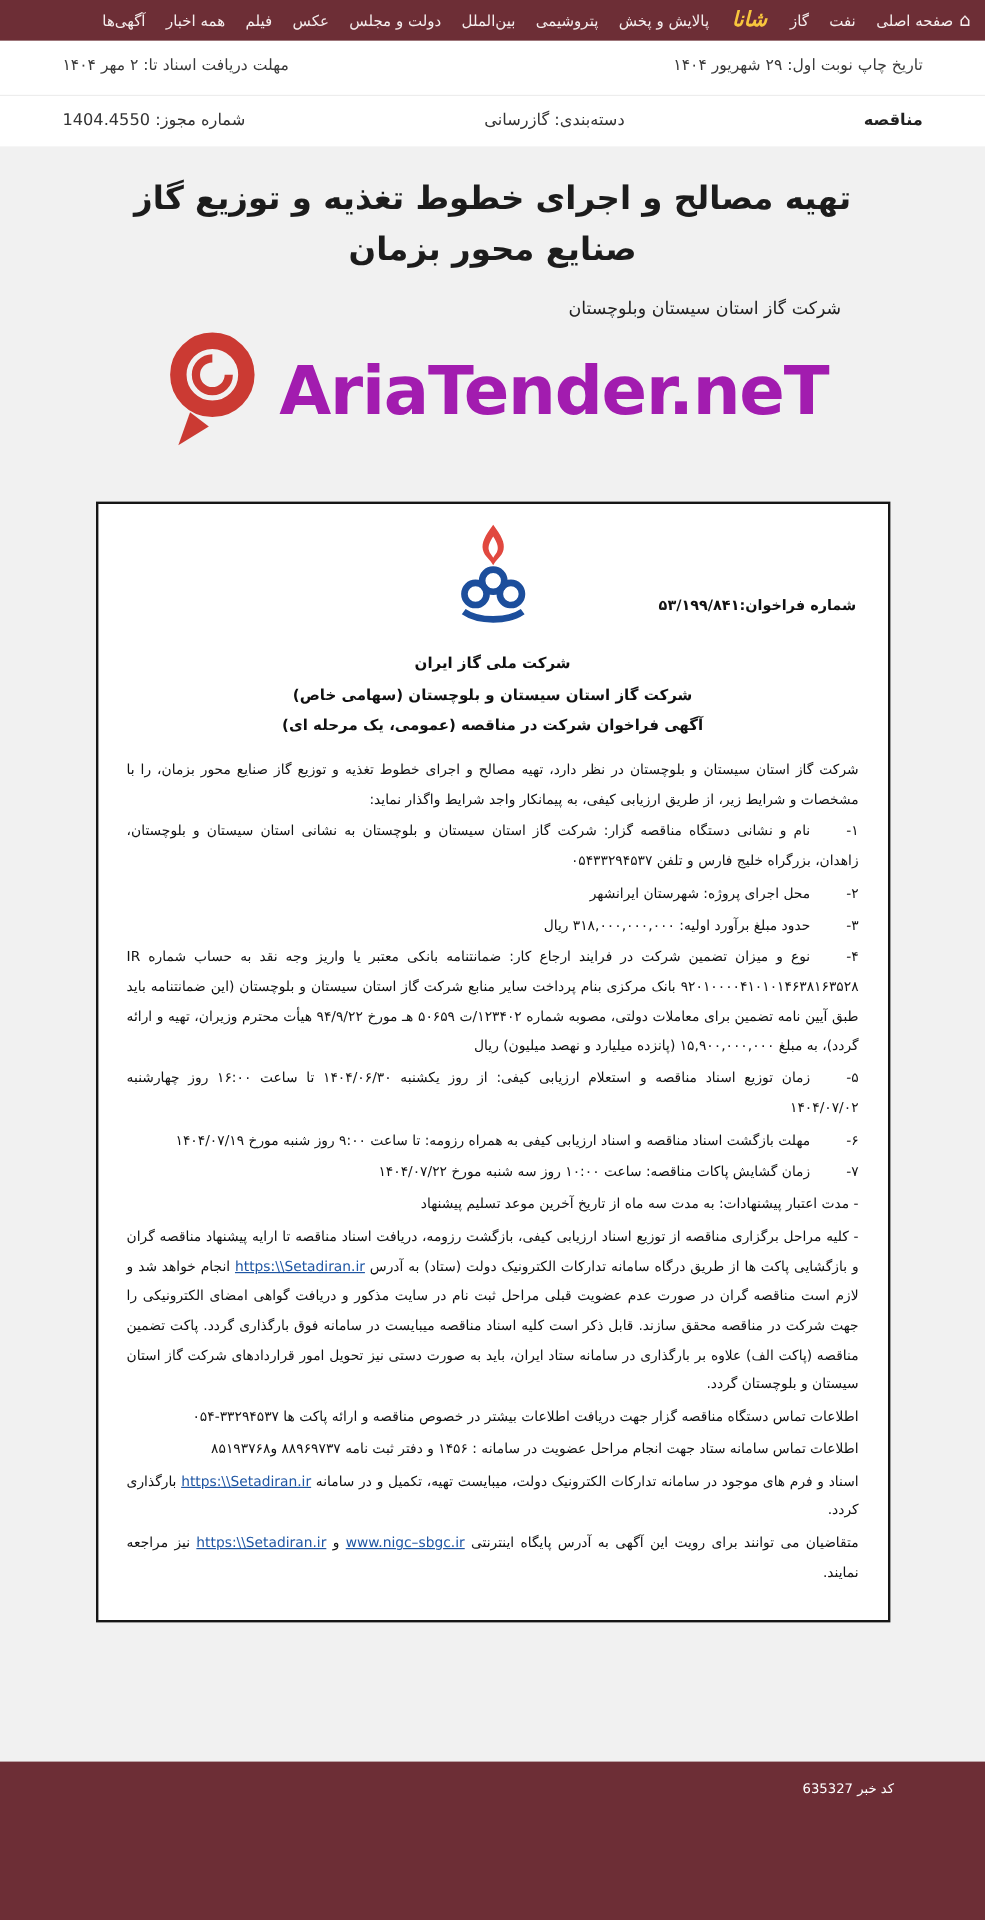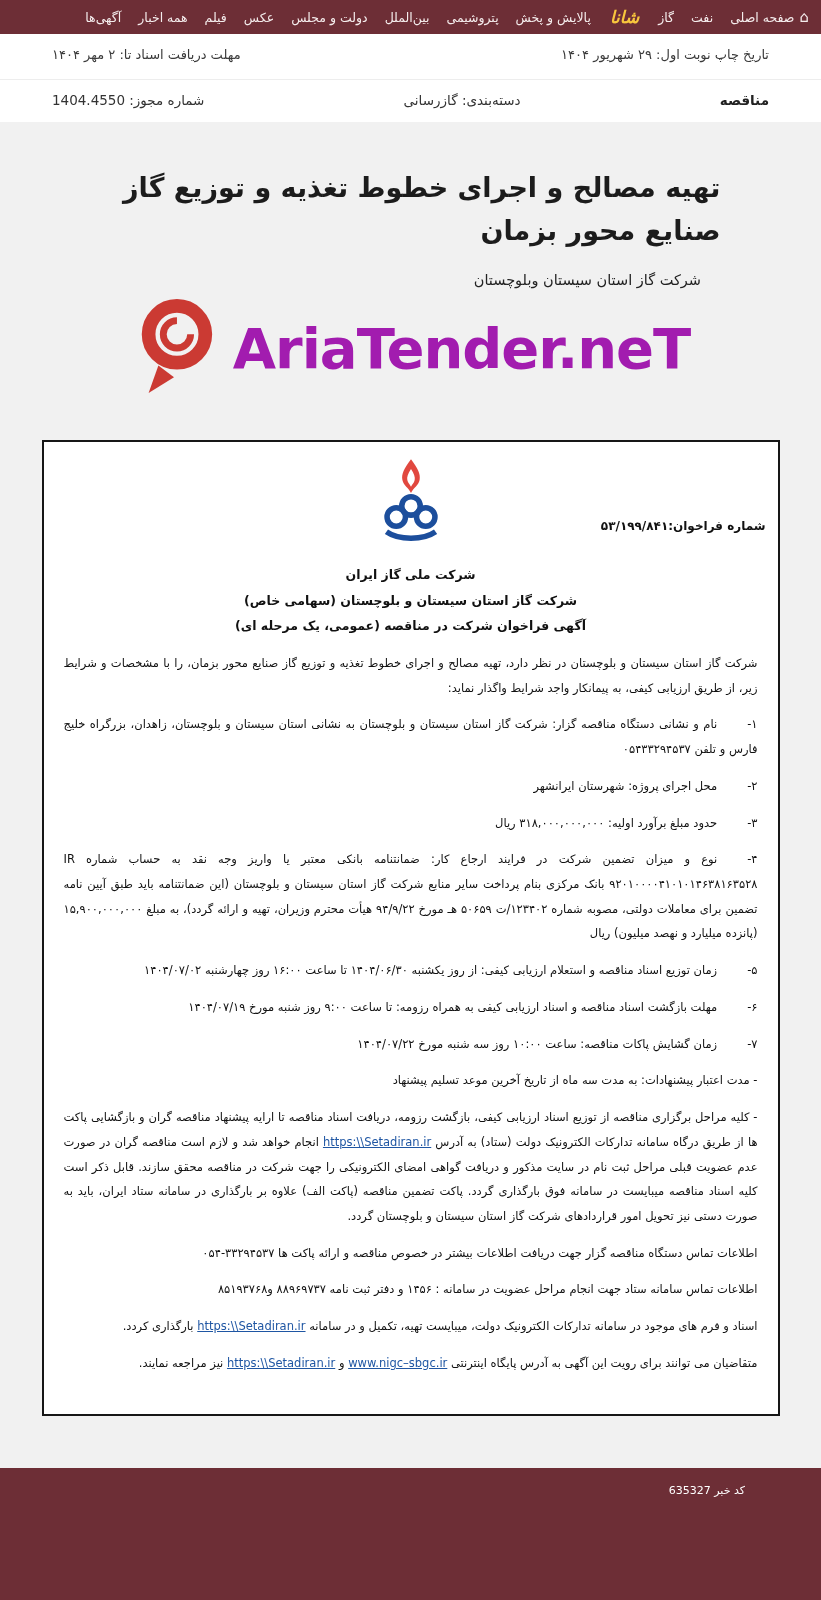--- a/index.html
+++ b/index.html
@@ -26,8 +26,8 @@
   .meta-type{font-weight:bold;color:#222}
 
   
-  .page-title{font-size:27px;font-weight:bold;color:#1c1c1c;
-              line-height:1.6;max-width:620px;margin:44px auto 0}
+  .page-title{font-size:27px;font-weight:bold;color:#1c1c1c;text-align:center;
+              line-height:1.6;max-width:620px;margin:22px auto 0}
   .company-line{font-weight:normal;font-size:14.5px;color:#222;text-align:right;
                 padding-right:120px;margin-top:20px}
 

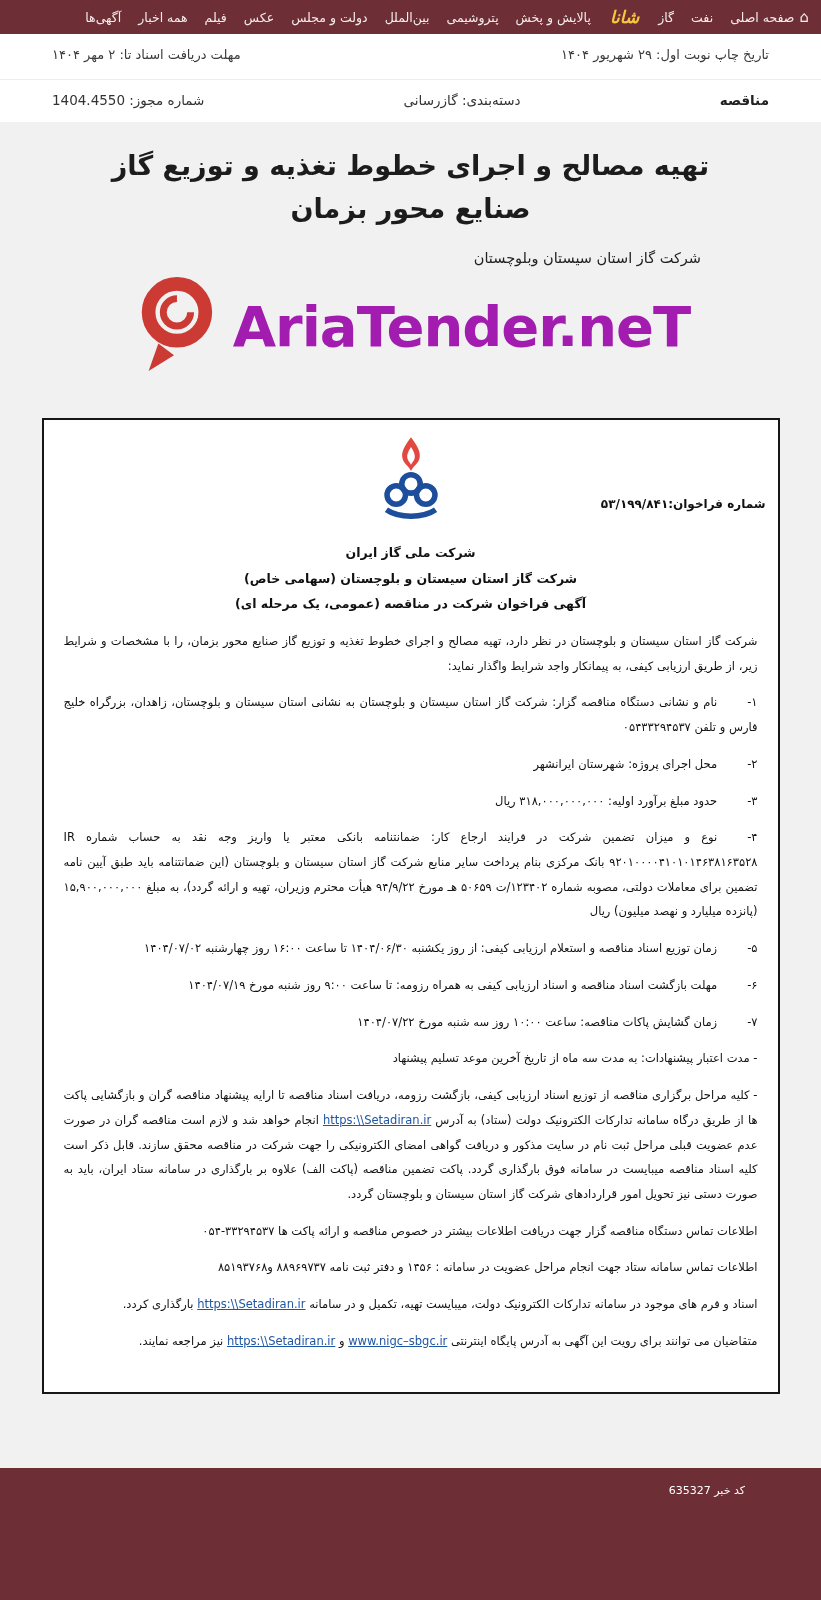--- a/index.html
+++ b/index.html
@@ -38,8 +38,8 @@
   .wm-text{font-size:56px;font-weight:bold;color:#a21caf;letter-spacing:-1px}
 
   
-  .document{width:738px;margin:36px auto 0;background:#fff;border:2px solid #161616;
-            padding:16px 8px 26px;min-height:925px;font-size:11.5px;line-height:2.15;
+  .document{width:662px;margin:36px auto 0;background:#fff;border:2px solid #161616;
+            padding:16px 22px 26px;min-height:925px;font-size:11.5px;line-height:2.15;
             text-align:justify;color:#111}
   .doc-header{position:relative;text-align:center;height:104px}
   .nigc-logo{display:inline-block}

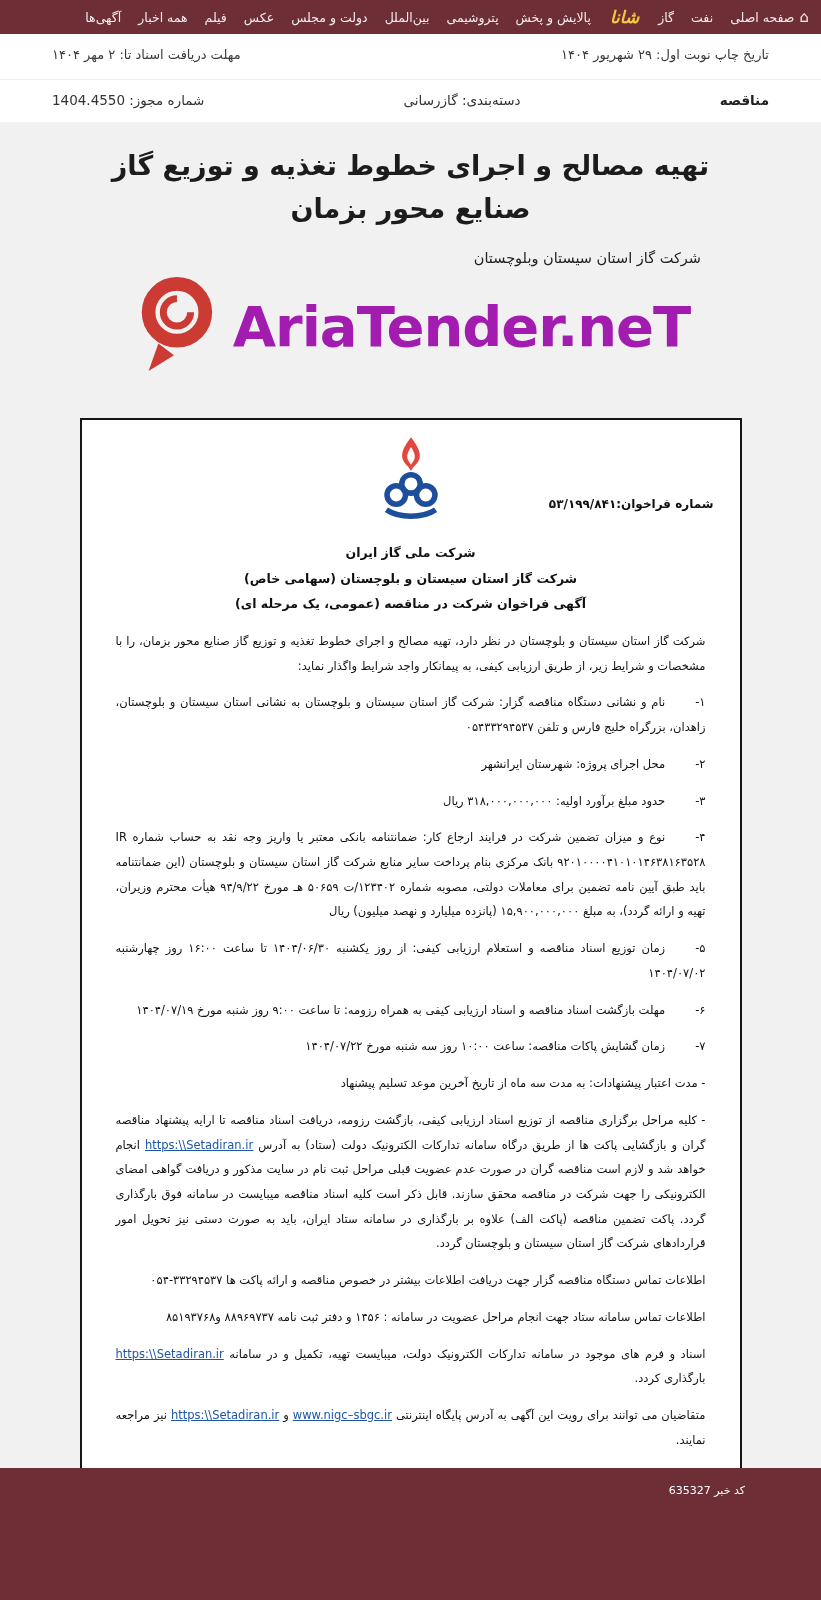--- a/index.html
+++ b/index.html
@@ -45,7 +45,7 @@
   .nigc-logo{display:inline-block}
   .doc-ref{position:absolute;right:4px;top:56px;font-weight:bold;font-size:12px}
   .org{text-align:center;font-weight:bold;font-size:12.5px;line-height:2.05}
-  .doc p{margin:12px}
+  .doc p{margin:2px}
   .doc-intro{margin-top:12px !important}
   .inum{margin-left:30px;font-weight:normal}
   .doclink{color:#1f56a3;text-decoration:underline;cursor:pointer}

